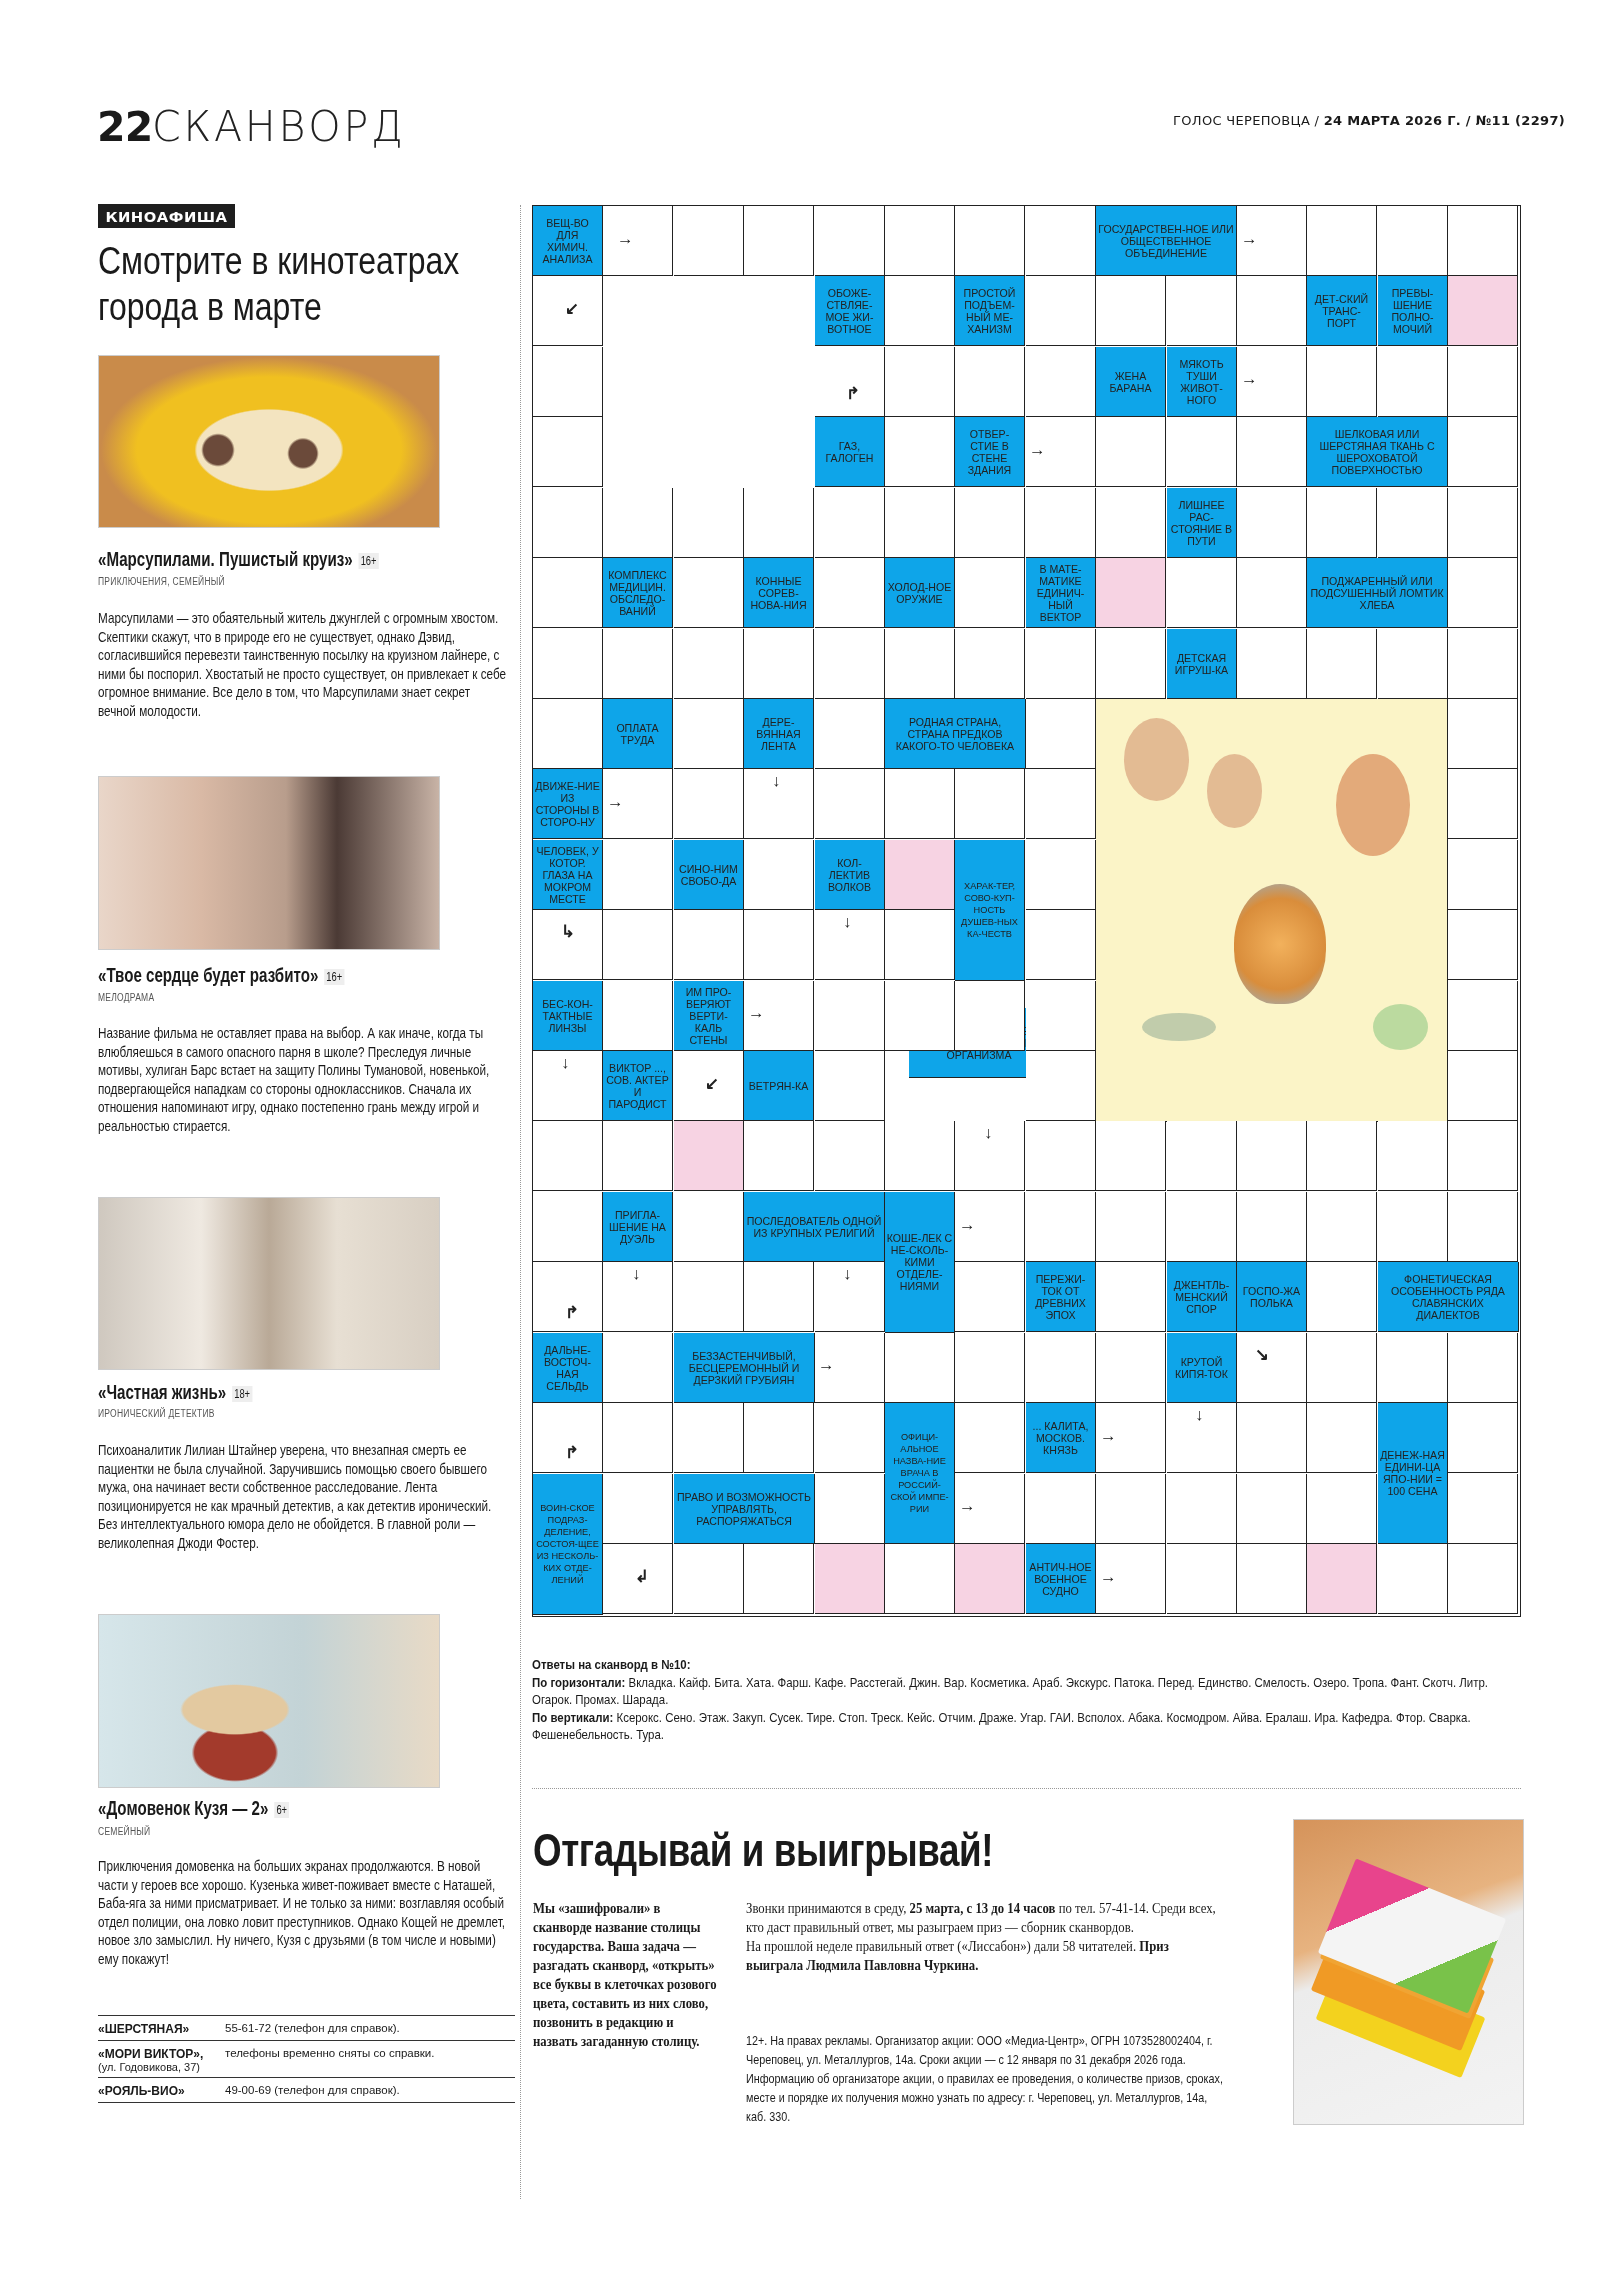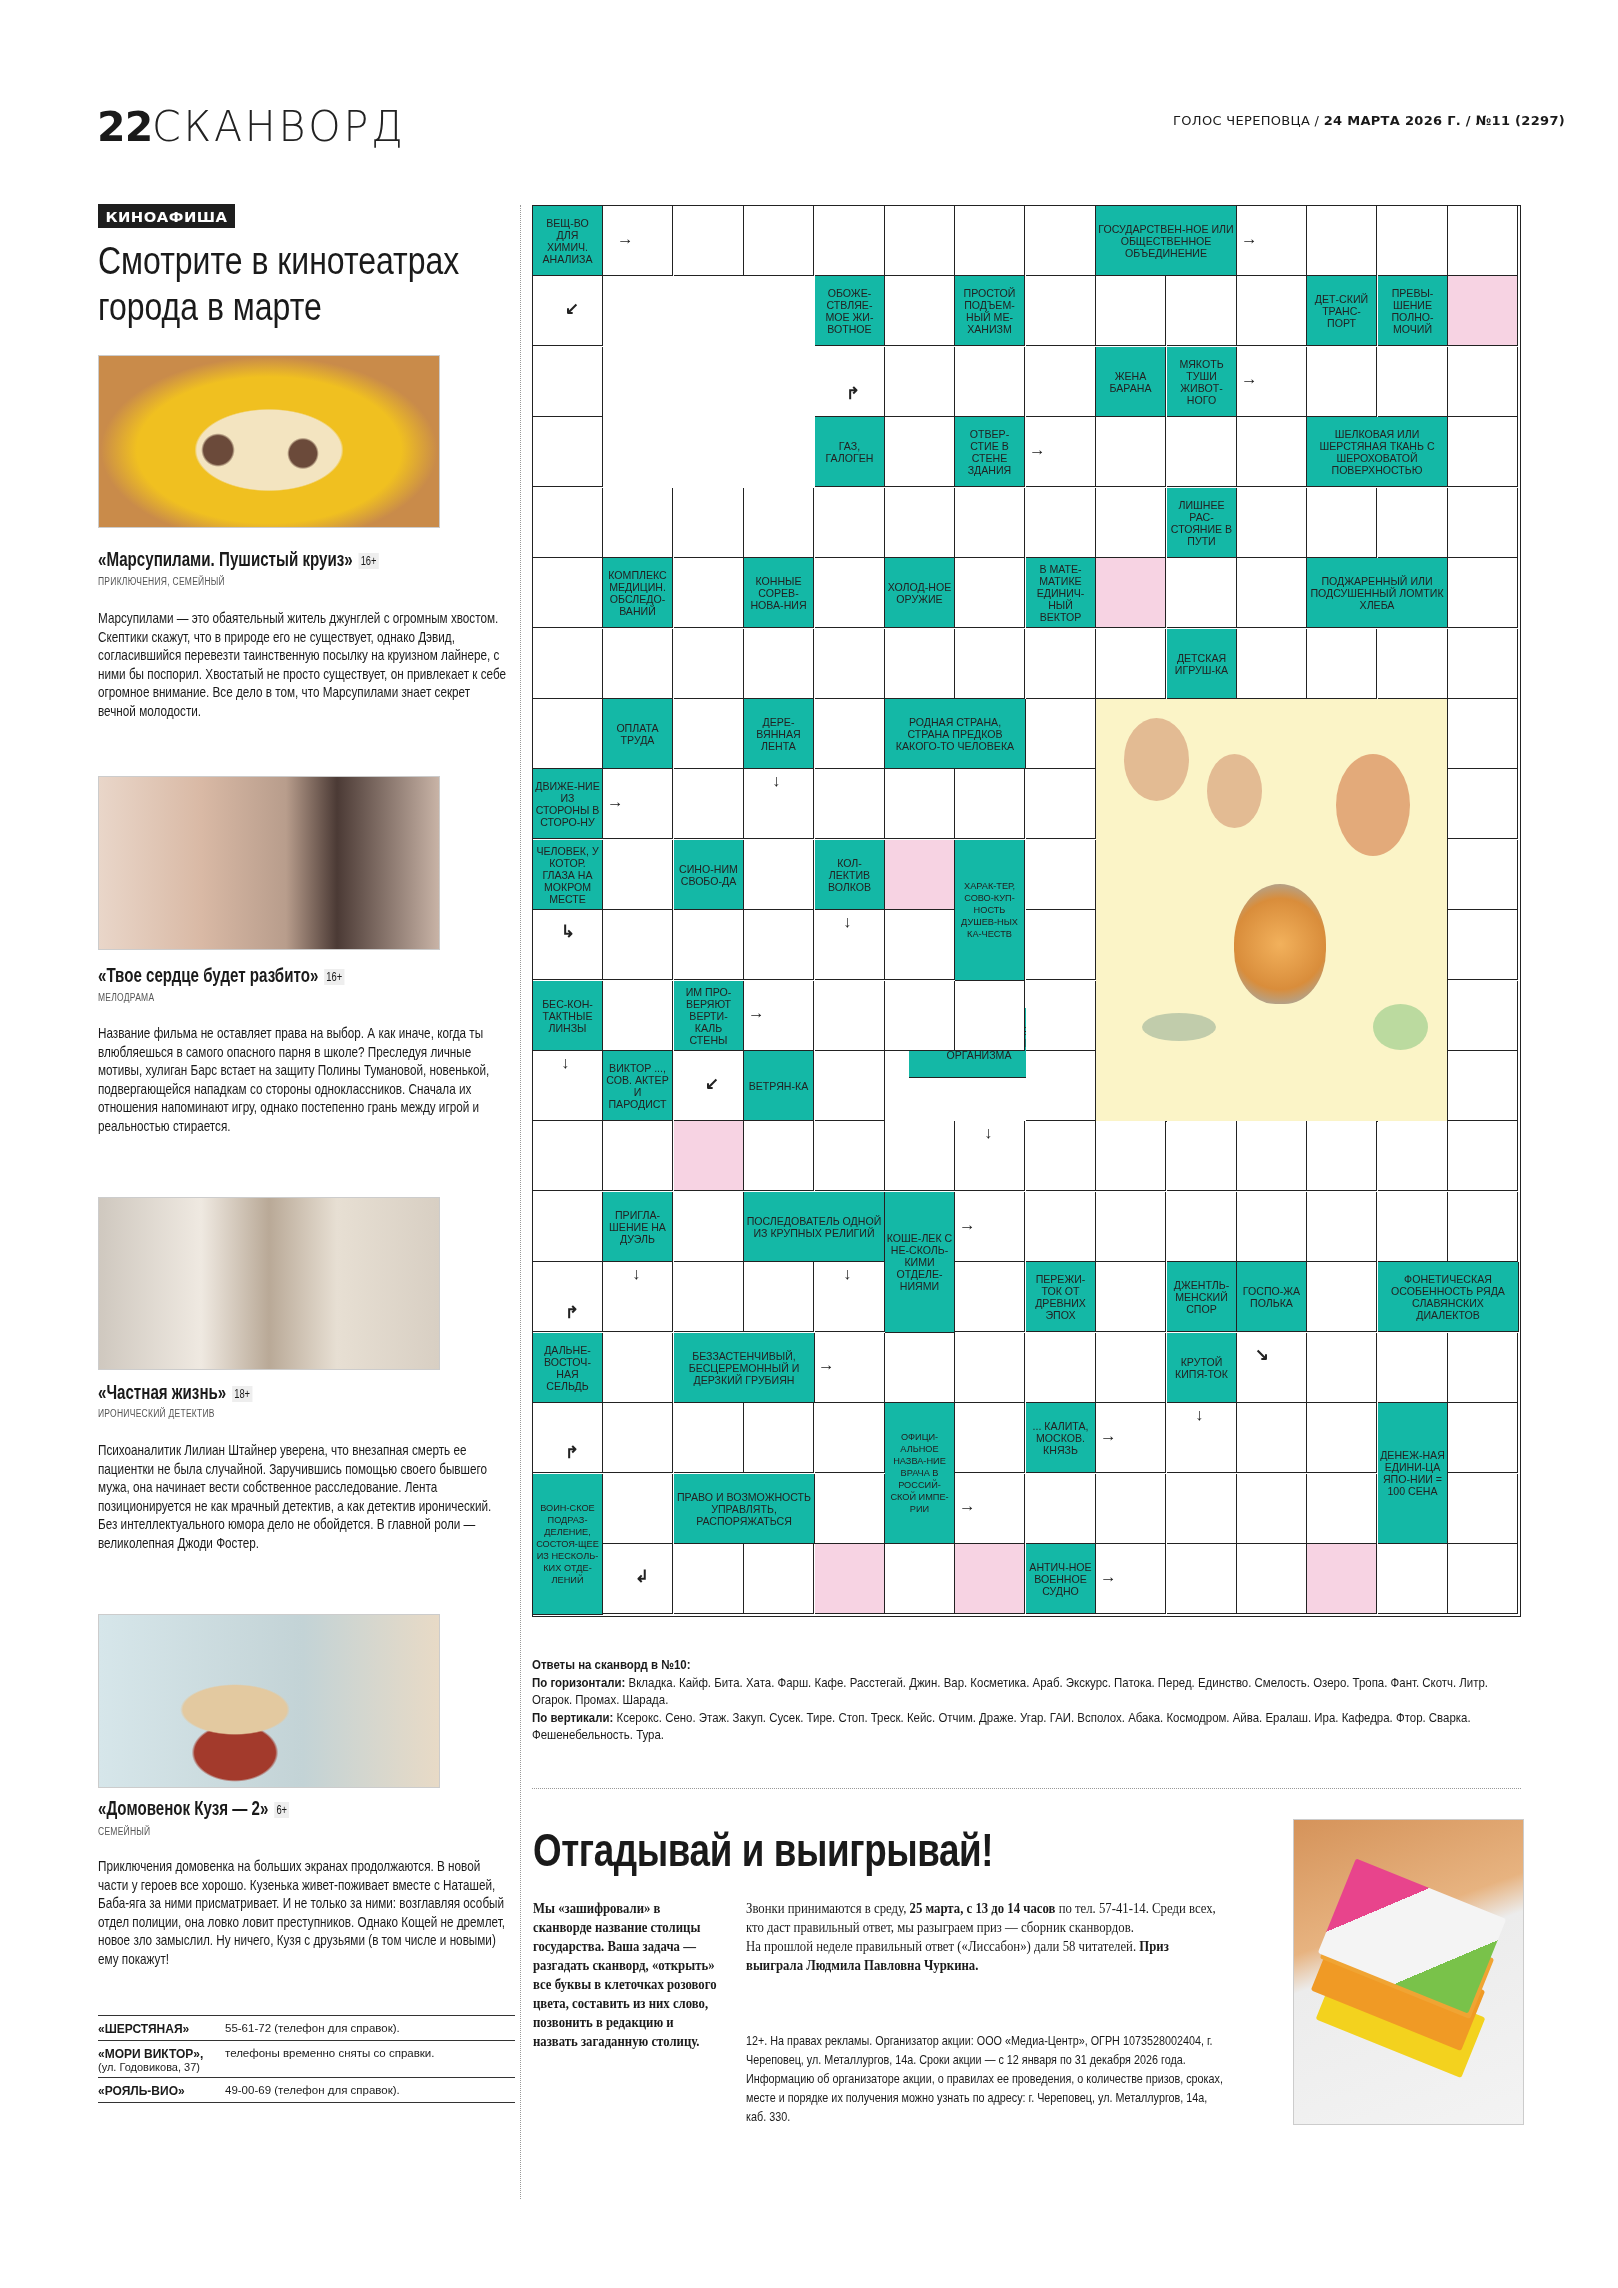--- a/index.html
+++ b/index.html
@@ -26,7 +26,7 @@
   
   .grid { left:532px; top:205px; width:989px; height:1412px; border:1.8px solid #222; box-sizing:border-box; }
   .cell { position:absolute; box-sizing:border-box; border-right:1.8px solid #222; border-bottom:1.8px solid #222; background:#fff; }
-  .clue { background:#14b8a6; display:flex; align-items:center; justify-content:center; text-align:center; font-size:10.6px; line-height:12px; text-transform:uppercase; color:#222; padding:1.8px; overflow:hidden; }
+  .clue { background:#0ea5e9; display:flex; align-items:center; justify-content:center; text-align:center; font-size:10.6px; line-height:12px; text-transform:uppercase; color:#222; padding:1.8px; overflow:hidden; }
   .pink { background:#f7d3e3; }
   .illus1 { background:linear-gradient(180deg,#7d7fc4 0%,#a4a3d8 30%,#8e6aa8 55%,#e3a25b 80%,#f2c86a 100%); }
   .illus1 .cap { position:absolute; left:5.5px; top:5.5px; right:5.5px; background:rgba(255,255,255,0.85); font-weight:bold; font-size:12px; line-height:14px; text-align:center; padding:2.8px; border-radius:5.5px; }

